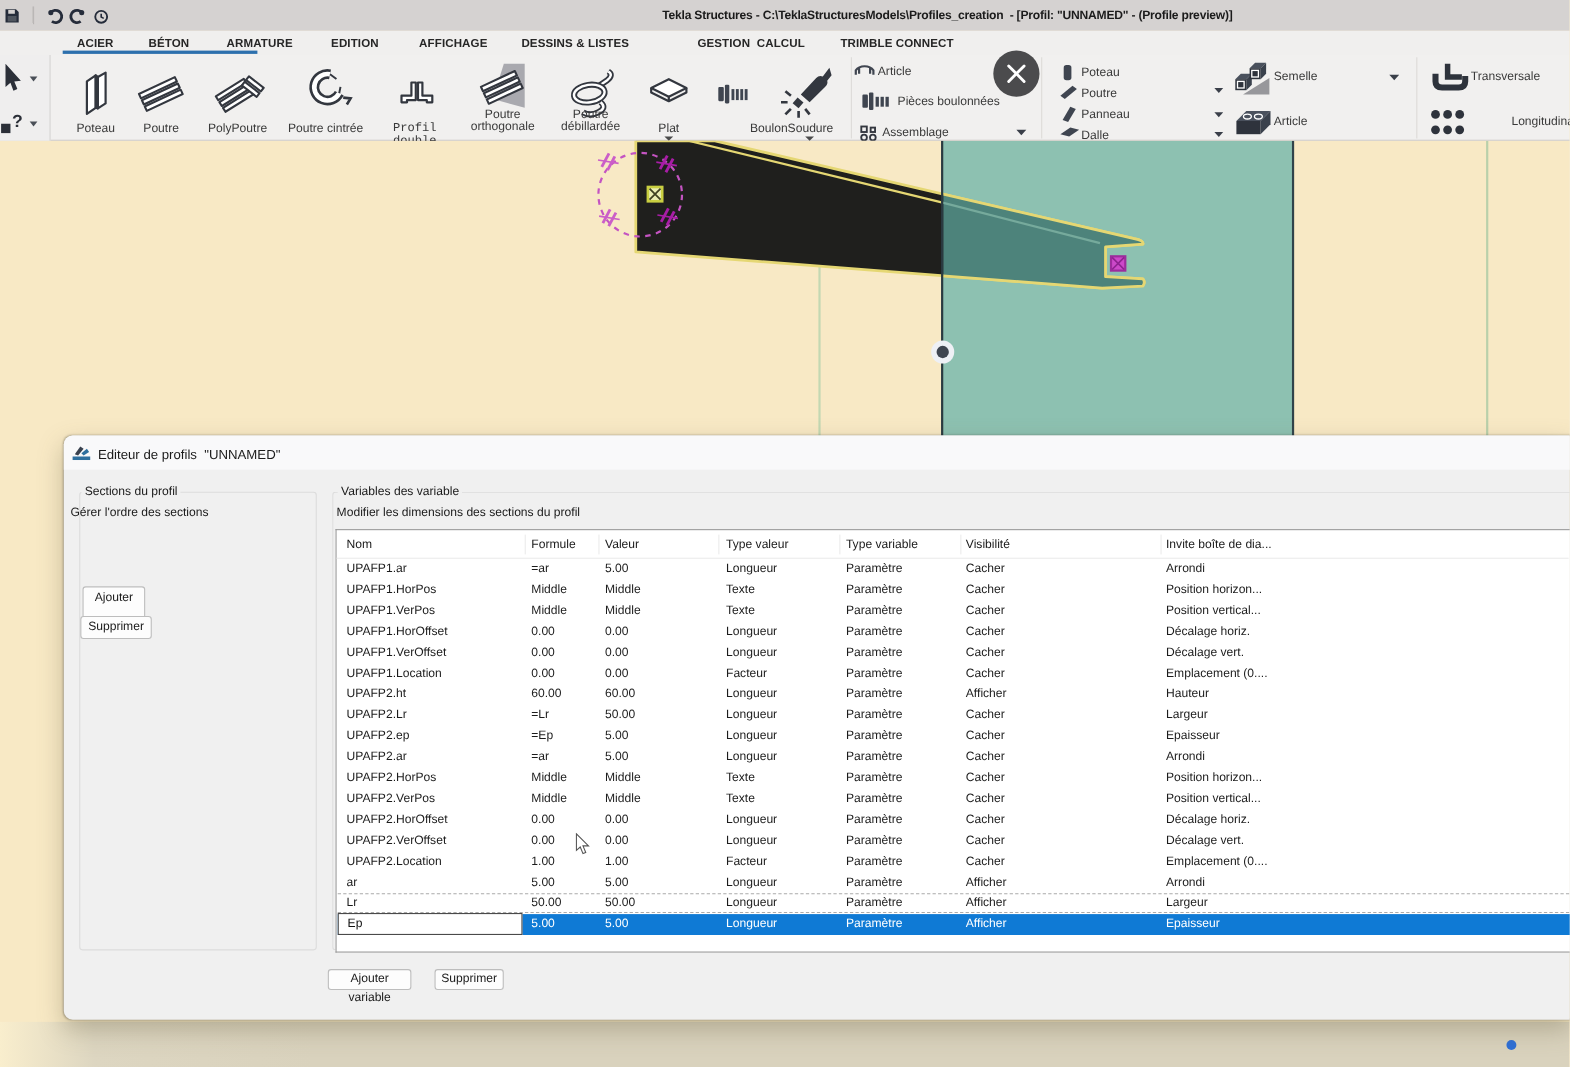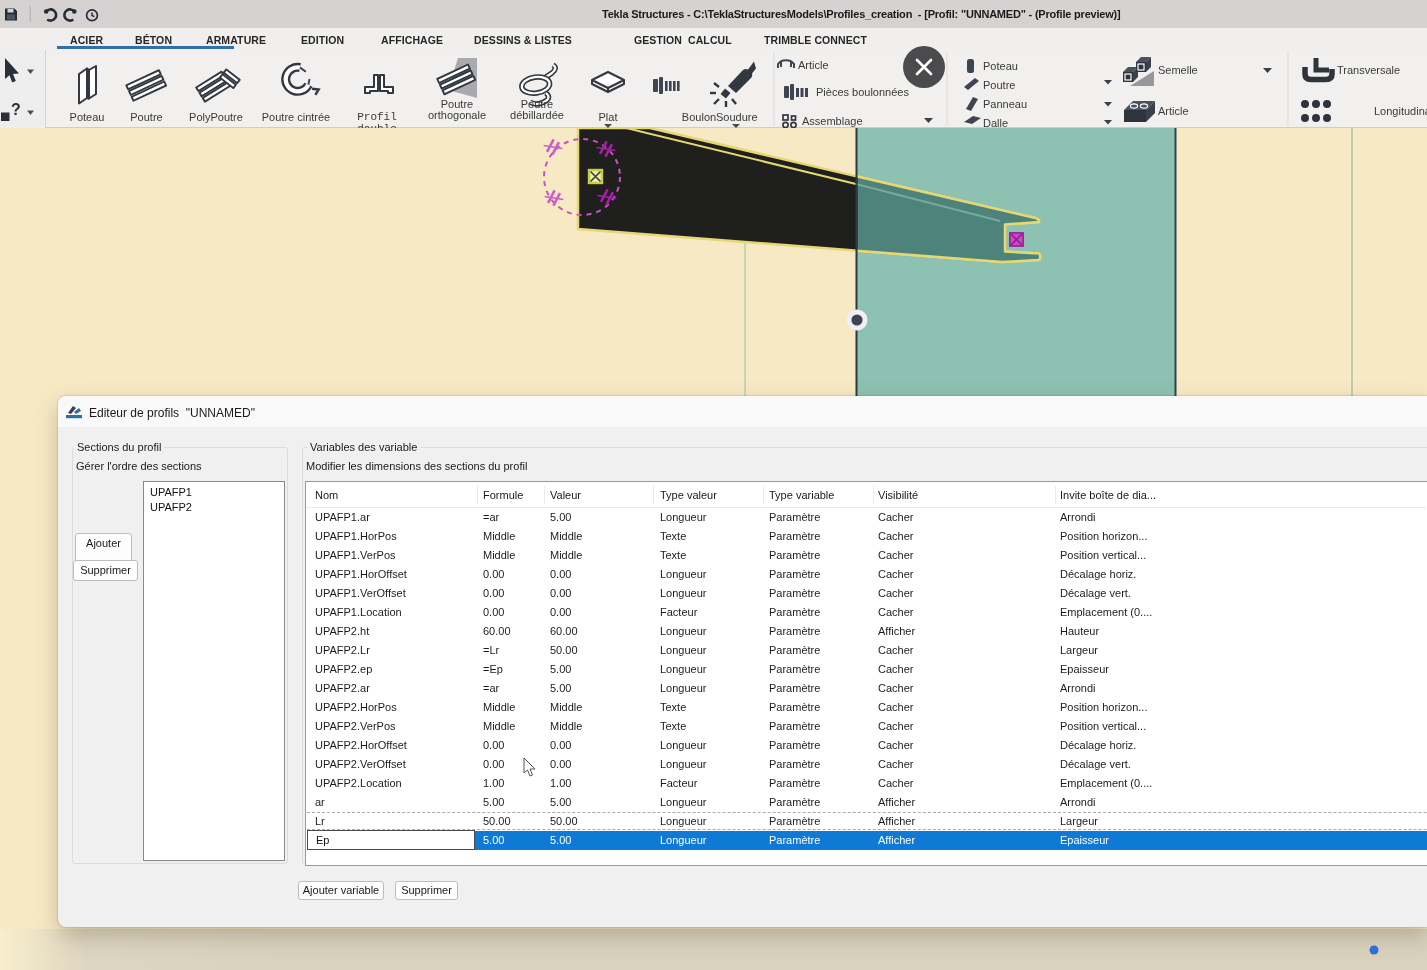--- a/index.html
+++ b/index.html
@@ -351,7 +351,7 @@
 
   <div class="abs groupbox" style="left:14px; top:51px; width:216px; height:417px;"></div>
   <div class="abs grouplbl" style="left:16px; top:45px; background:#f0f0f0; padding:0 3px;">Sections du profil</div>
-  <div class="abs grouplbl" style="left:18px; top:64px;">Gérer l'ordre des sections</div>
+  <div class="abs grouplbl" style="left:6px; top:64px;">Gérer l'ordre des sections</div>
   <div class="abs" id="listbox">UPAFP1<br>UPAFP2</div>
   <div class="abs btn" style="left:17px; top:137px; width:57px; height:34px; line-height:19px;">Ajouter</div>
   <div class="abs btn" style="left:15px; top:164px; width:65px; height:21px; line-height:19px;">Supprimer</div>

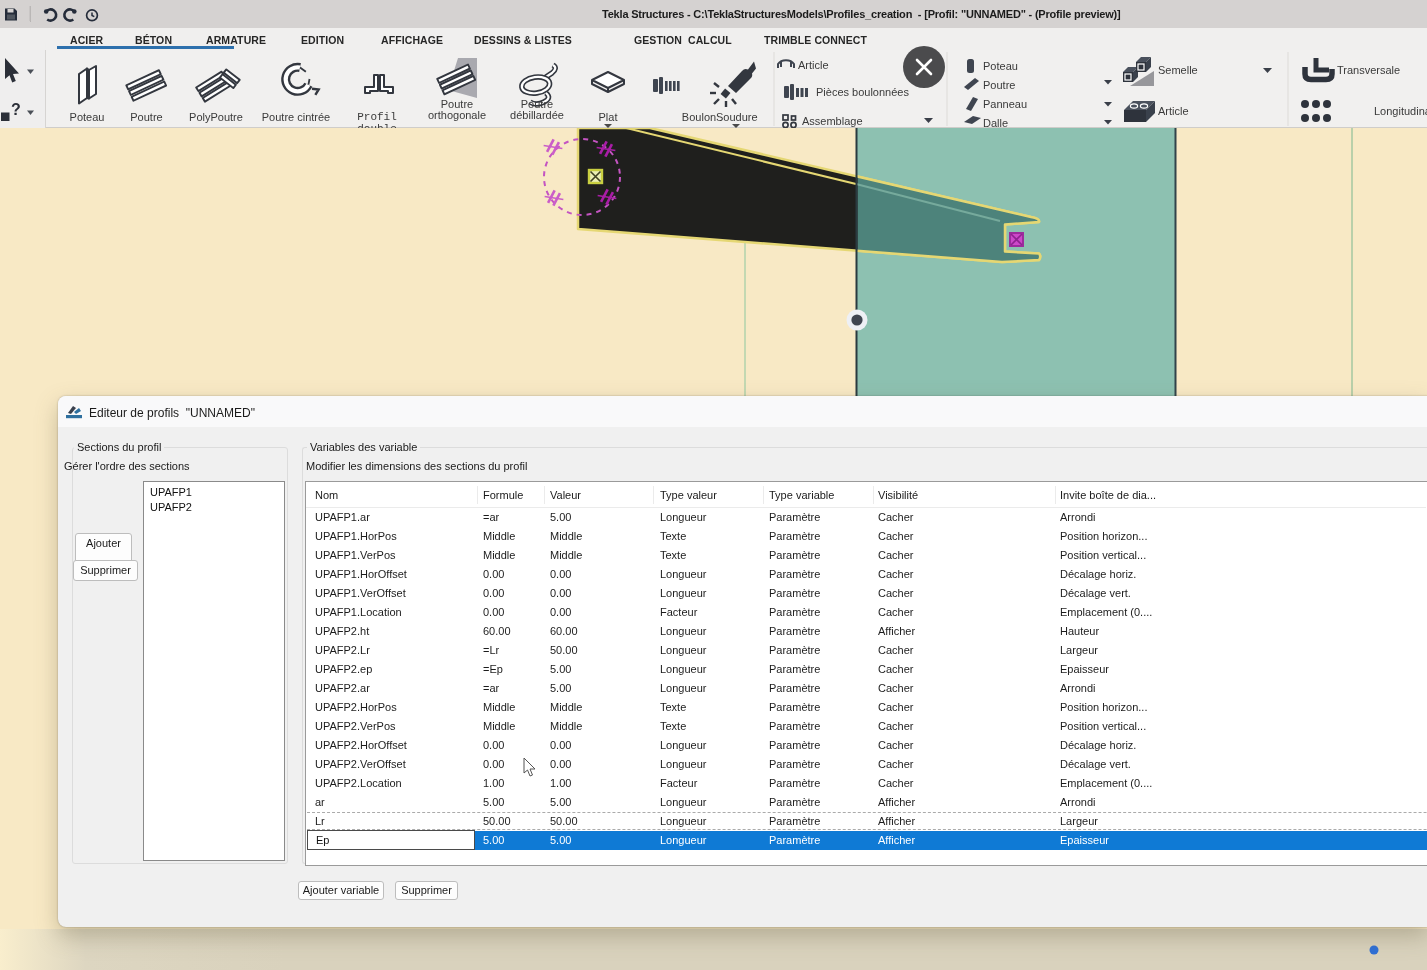--- a/index.html
+++ b/index.html
@@ -352,7 +352,6 @@
   <div class="abs groupbox" style="left:14px; top:51px; width:216px; height:417px;"></div>
   <div class="abs grouplbl" style="left:16px; top:45px; background:#f0f0f0; padding:0 3px;">Sections du profil</div>
   <div class="abs grouplbl" style="left:6px; top:64px;">Gérer l'ordre des sections</div>
-  <div class="abs" id="listbox">UPAFP1<br>UPAFP2</div>
   <div class="abs btn" style="left:17px; top:137px; width:57px; height:34px; line-height:19px;">Ajouter</div>
   <div class="abs btn" style="left:15px; top:164px; width:65px; height:21px; line-height:19px;">Supprimer</div>
 

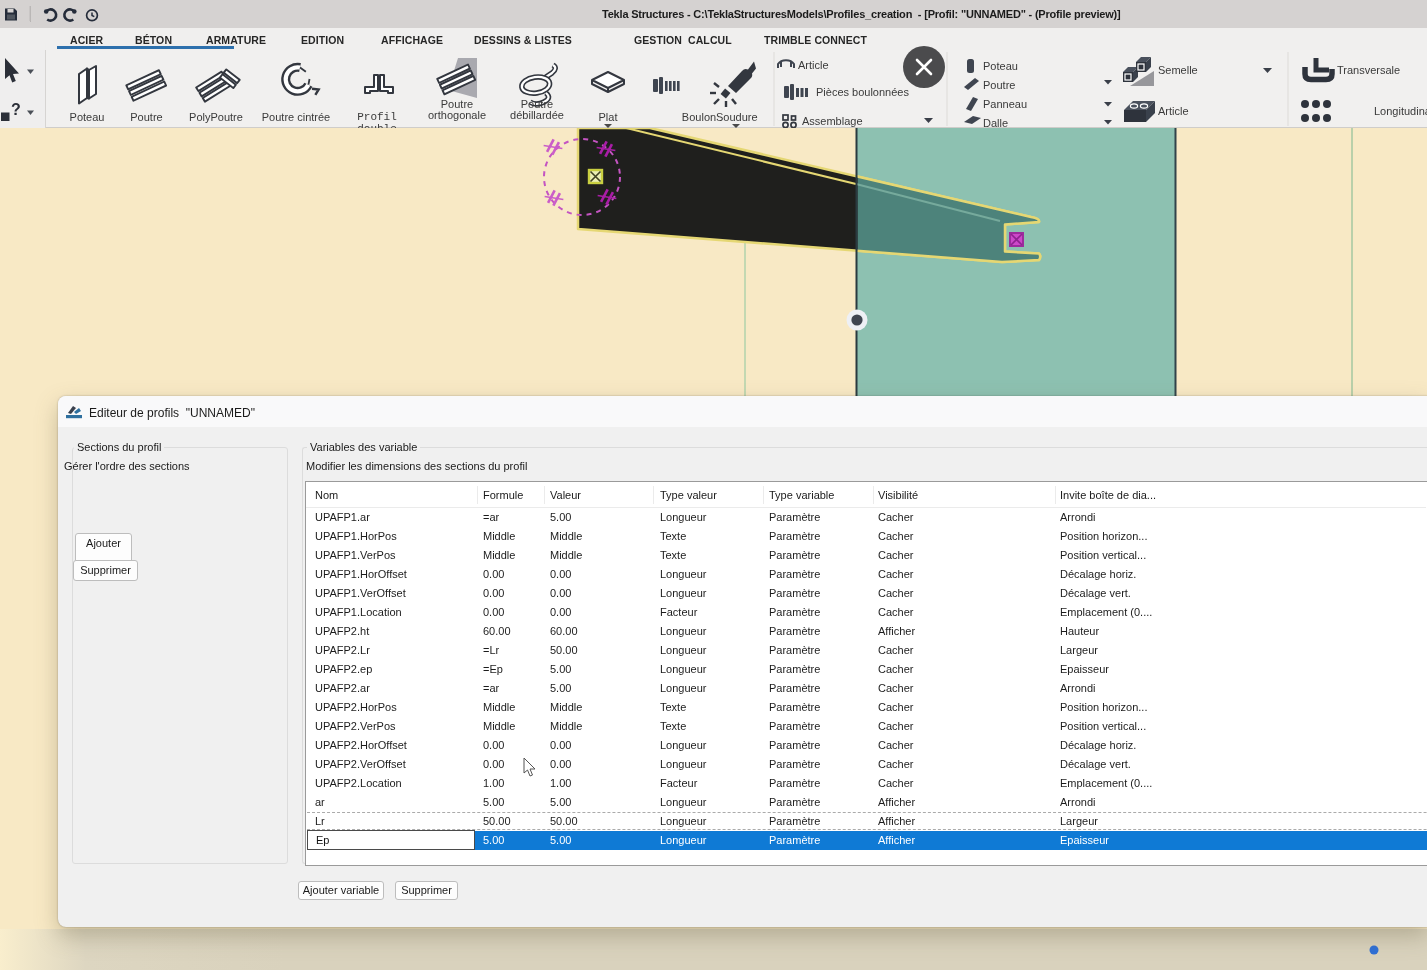--- a/index.html
+++ b/index.html
@@ -544,7 +544,7 @@
     <div class="hline" style="left:749px;top:4px;width:1px;height:18px;"></div>
     <div style="position:absolute;left:1px;top:330px;width:1420px;height:18px;border-top:1px dashed #ababab;border-bottom:1px dashed #ababab;"></div>
   </div>
-  <div class="abs btn" style="left:240px; top:485px; width:86px; height:19px; line-height:17px;">Ajouter variable</div>
+  <div class="abs btn" style="left:240px; top:485px; width:76px; height:19px; line-height:17px;">Ajouter variable</div>
   <div class="abs btn" style="left:337px; top:485px; width:63px; height:19px; line-height:17px;">Supprimer</div>
 </div>
 

